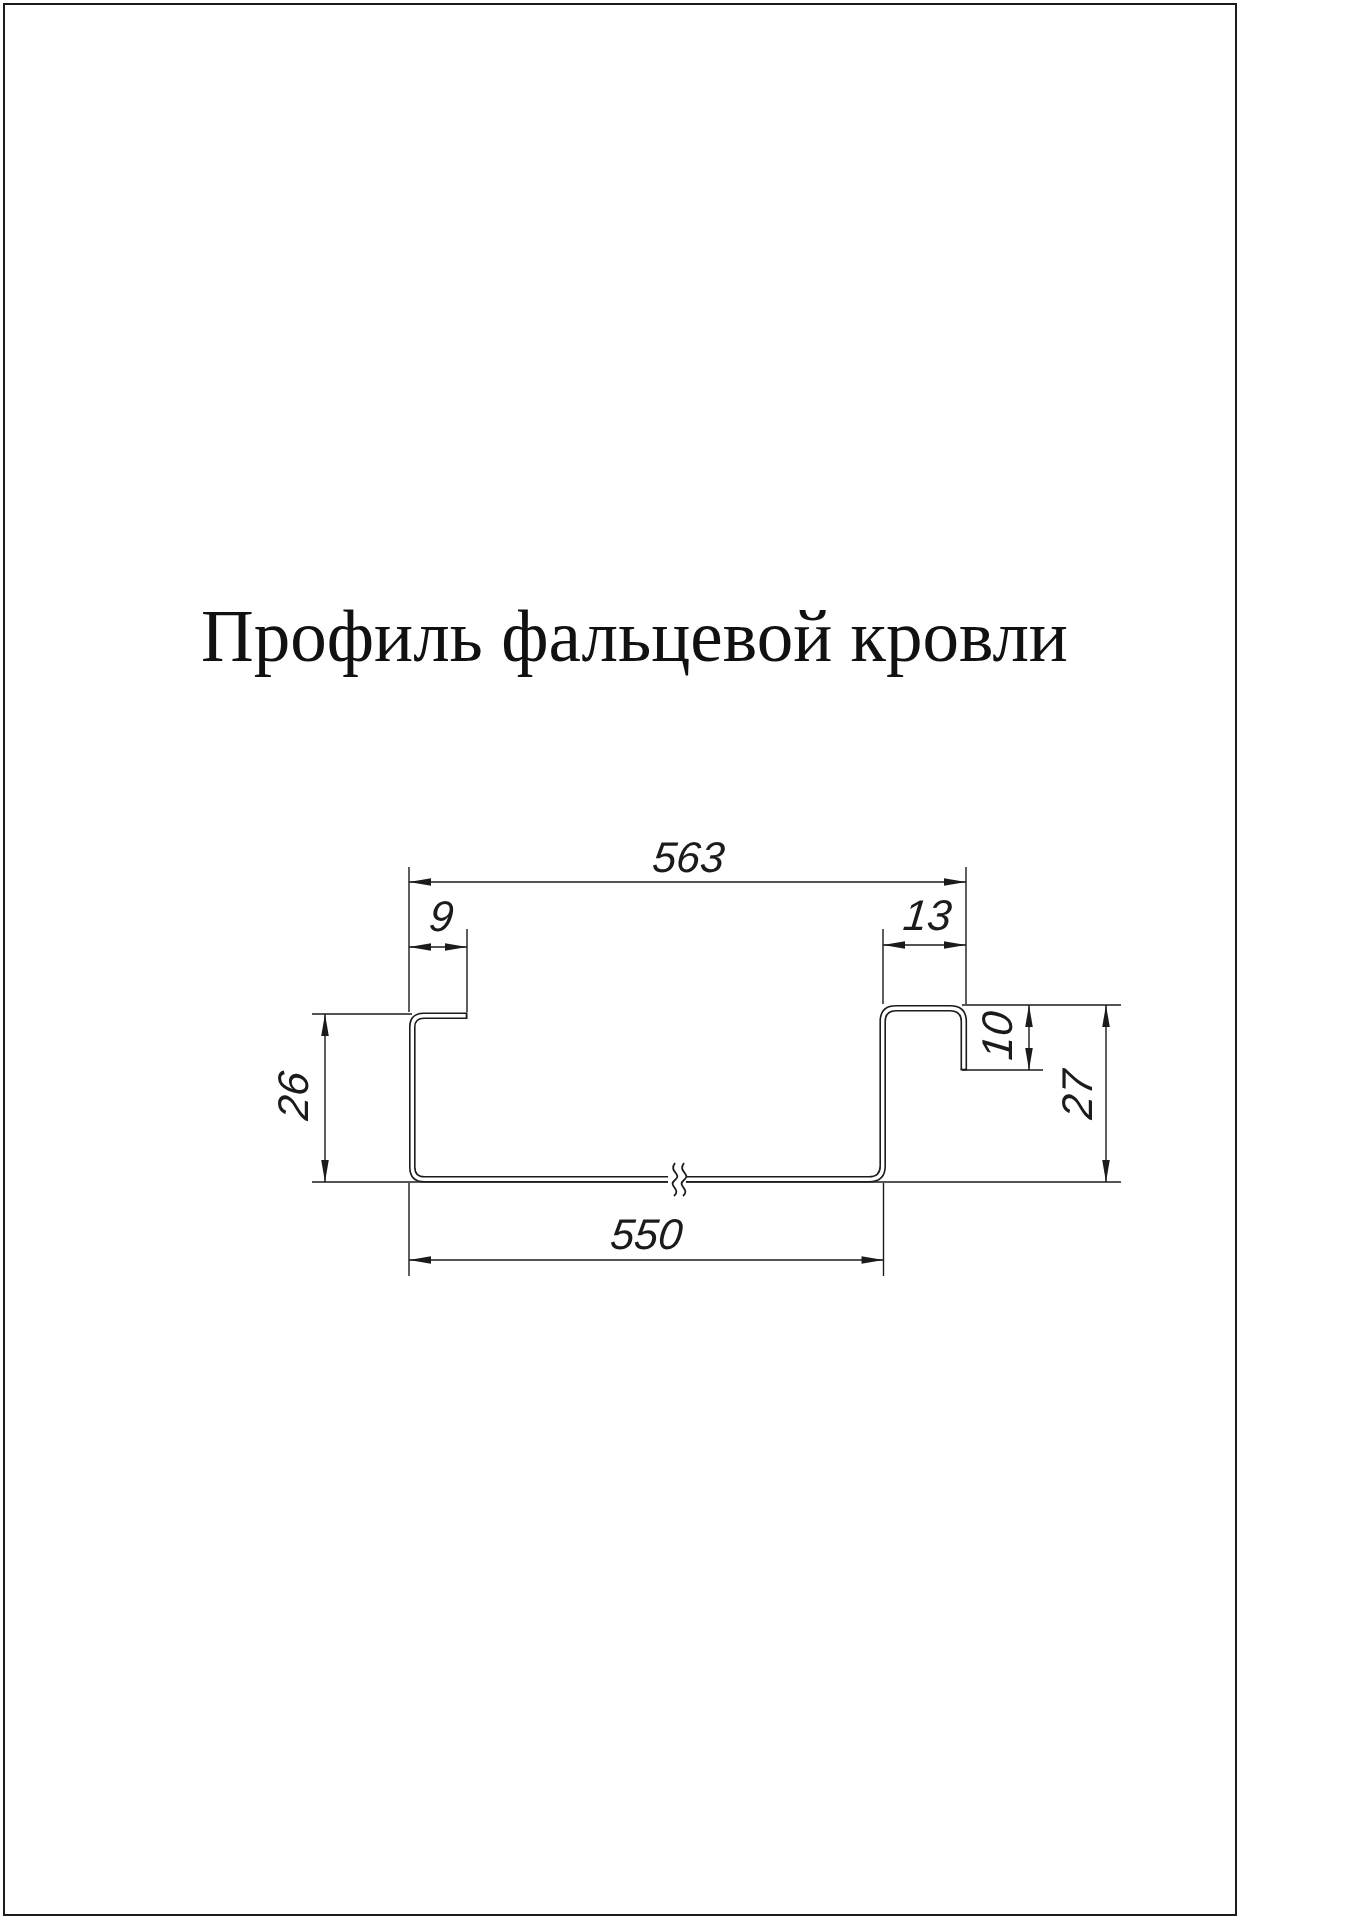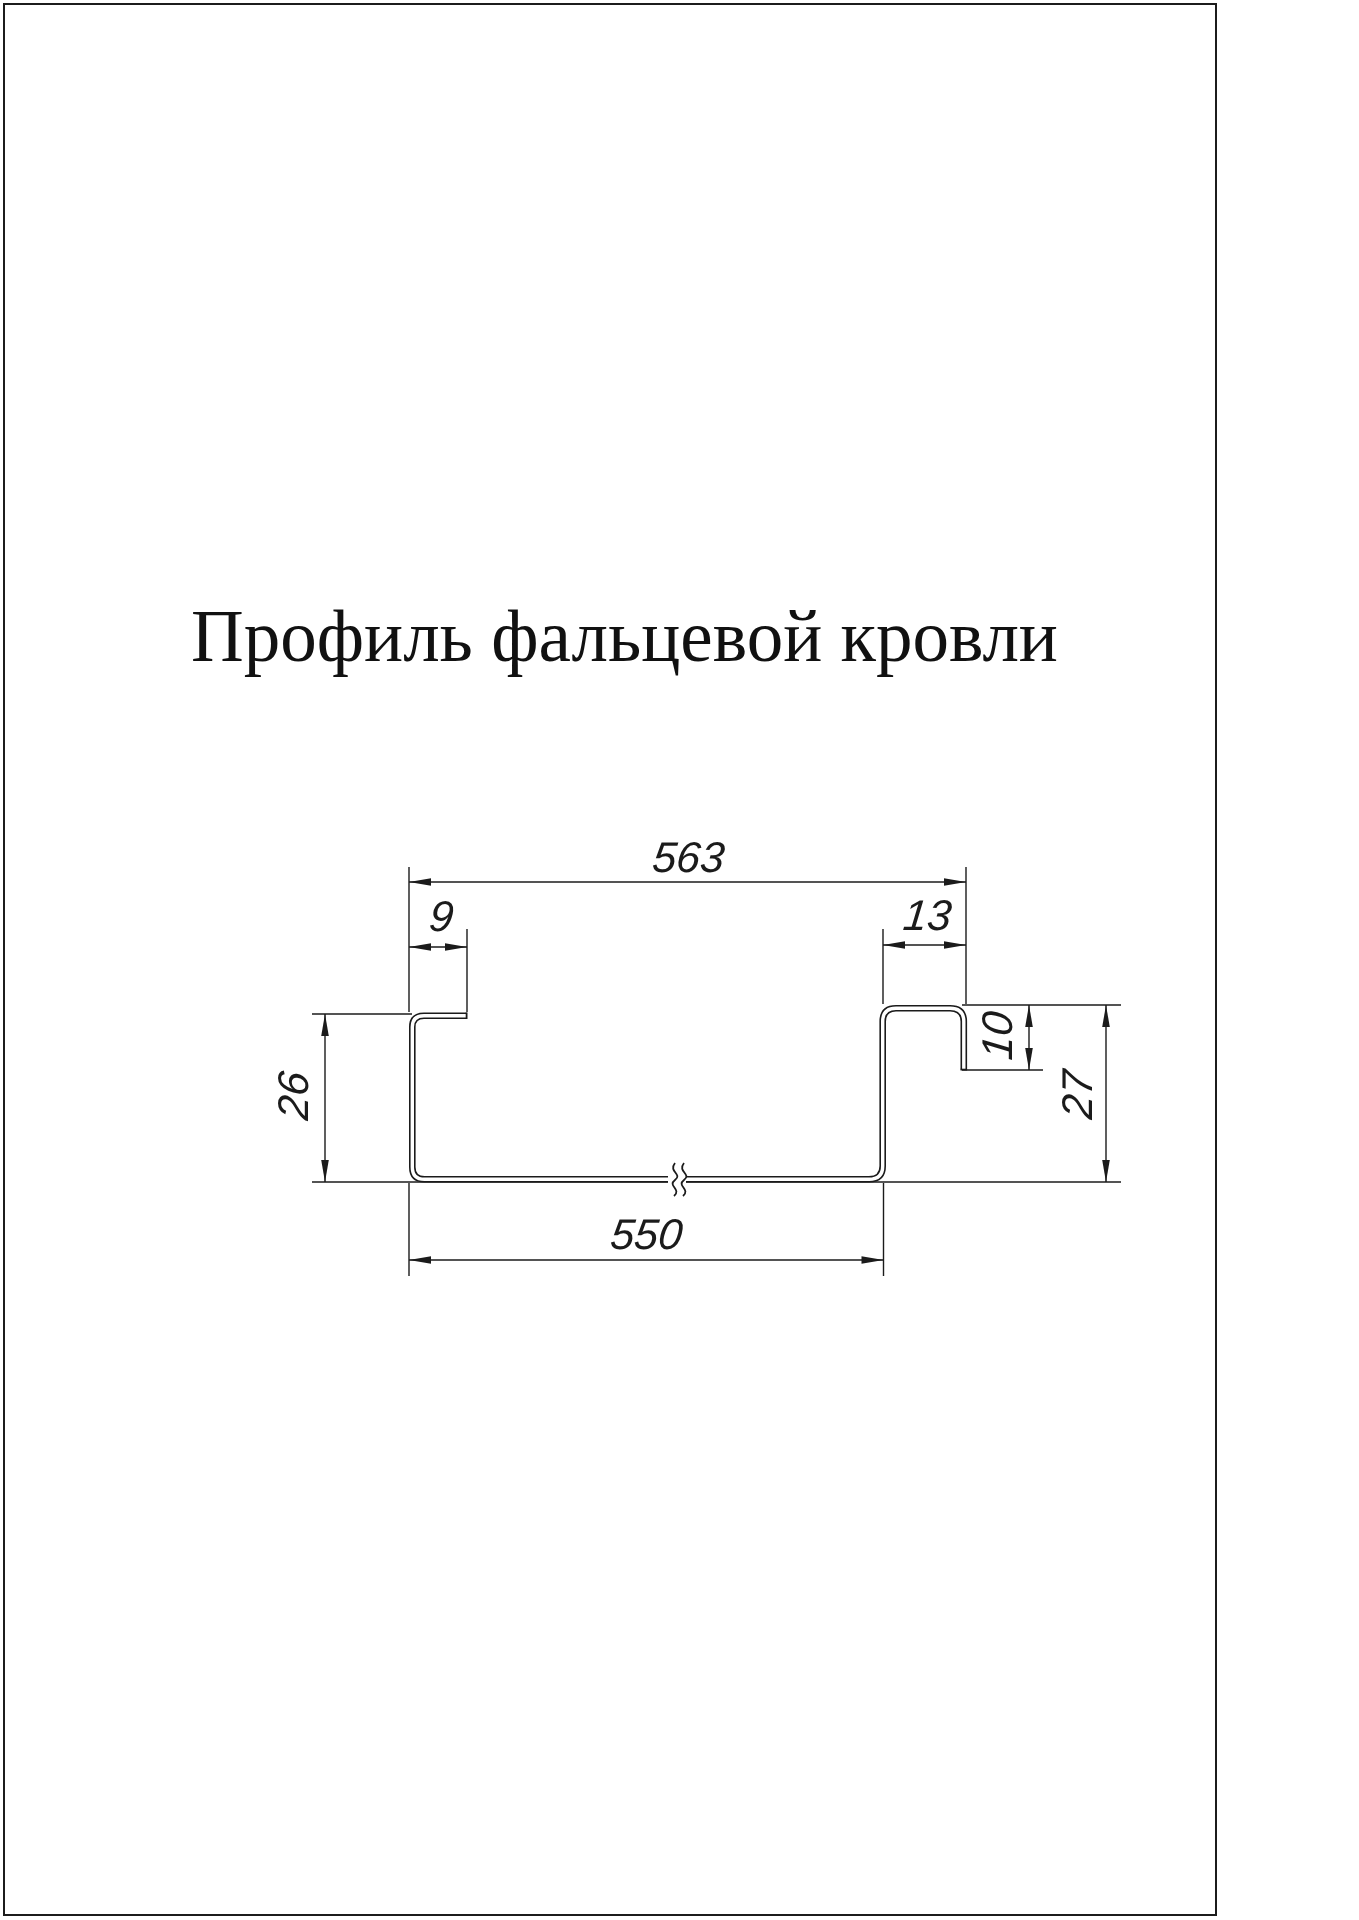--- a/index.html
+++ b/index.html
@@ -9,6 +9,7 @@
     background:#ffffff;
     font-family:"Liberation Sans",sans-serif;
     overflow:hidden;
+    padding-left:20px;
   }
   .frame{
     position:absolute;

